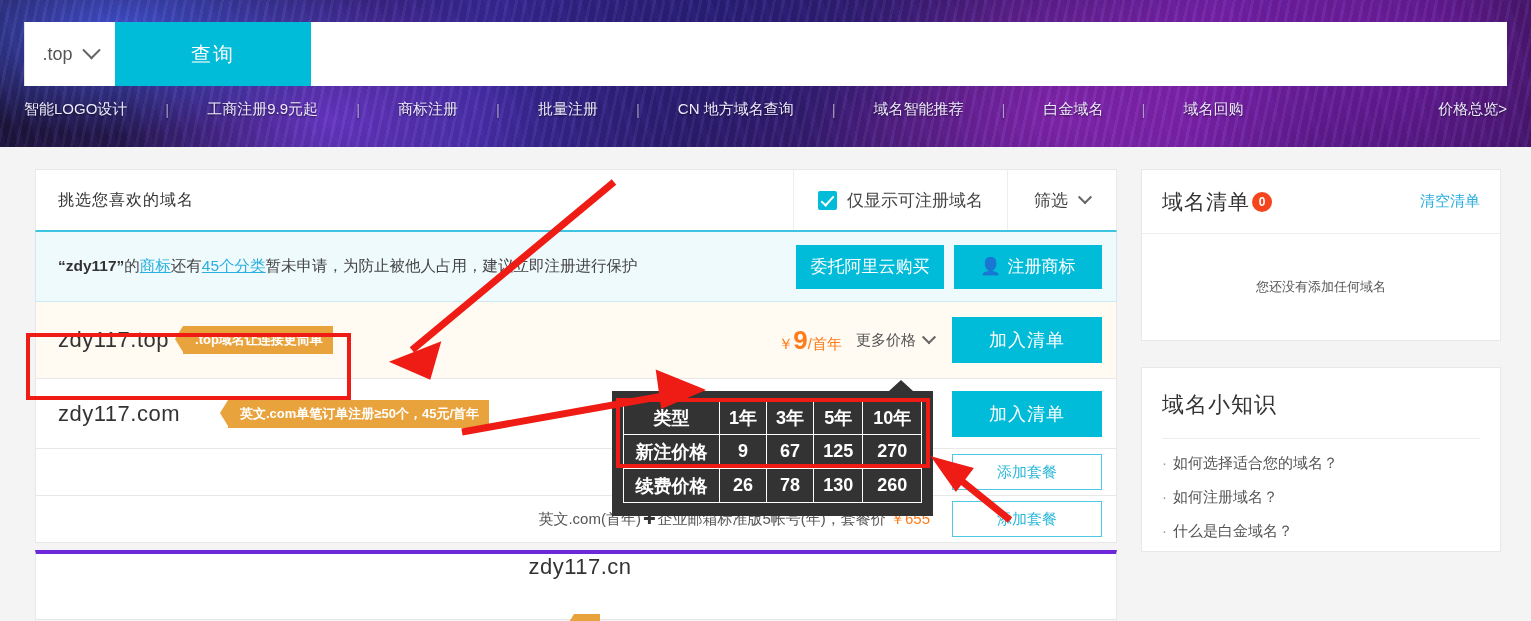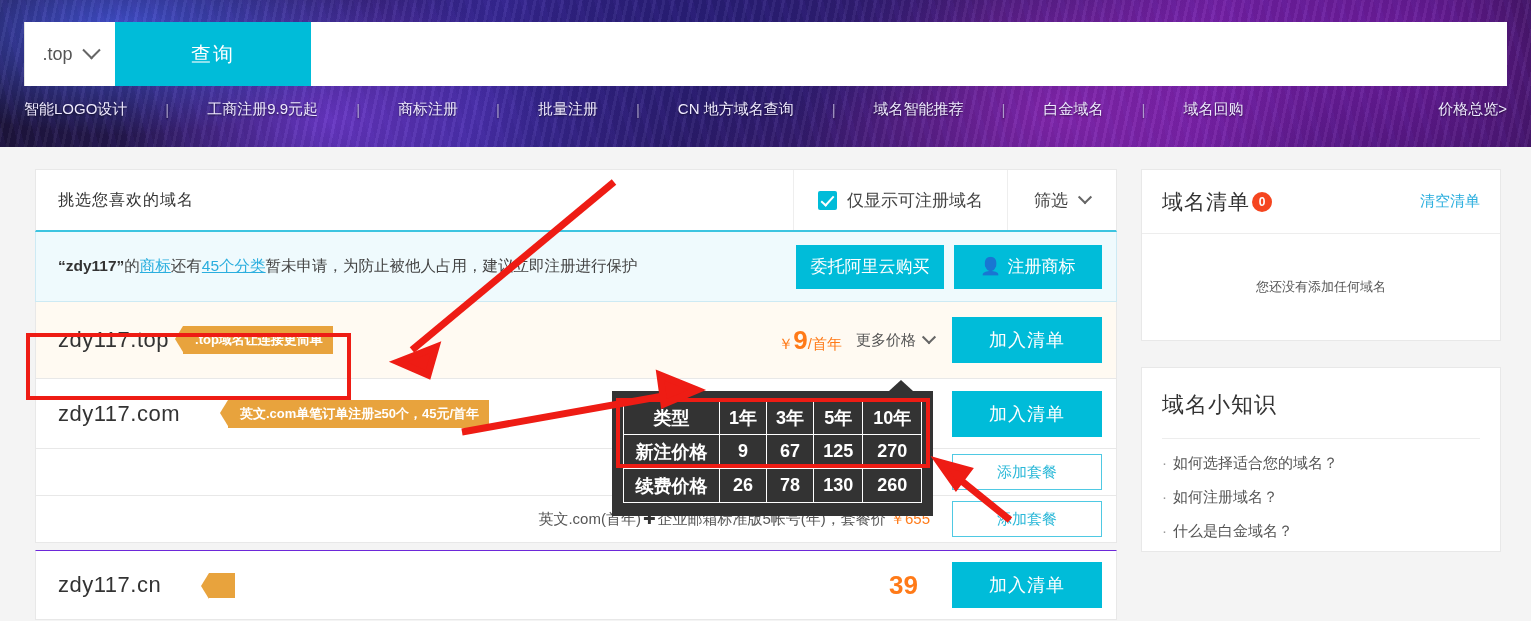--- a/index.html
+++ b/index.html
@@ -426,7 +426,7 @@
       <button class="pkbtn">添加套餐</button>
     </div>
 
-    <div class="drow plain" style="height:70px;margin-top:7px;border-top:1px solid #6d28d9;">
+    <div class="drow plain" style="height:70px;margin-top:7px;border-top:4px solid #6d28d9;flex-direction:column;">
       <span class="dname">zdy117.cn</span>
       <span class="badge">&nbsp;</span>
       <span class="spacer"></span>

